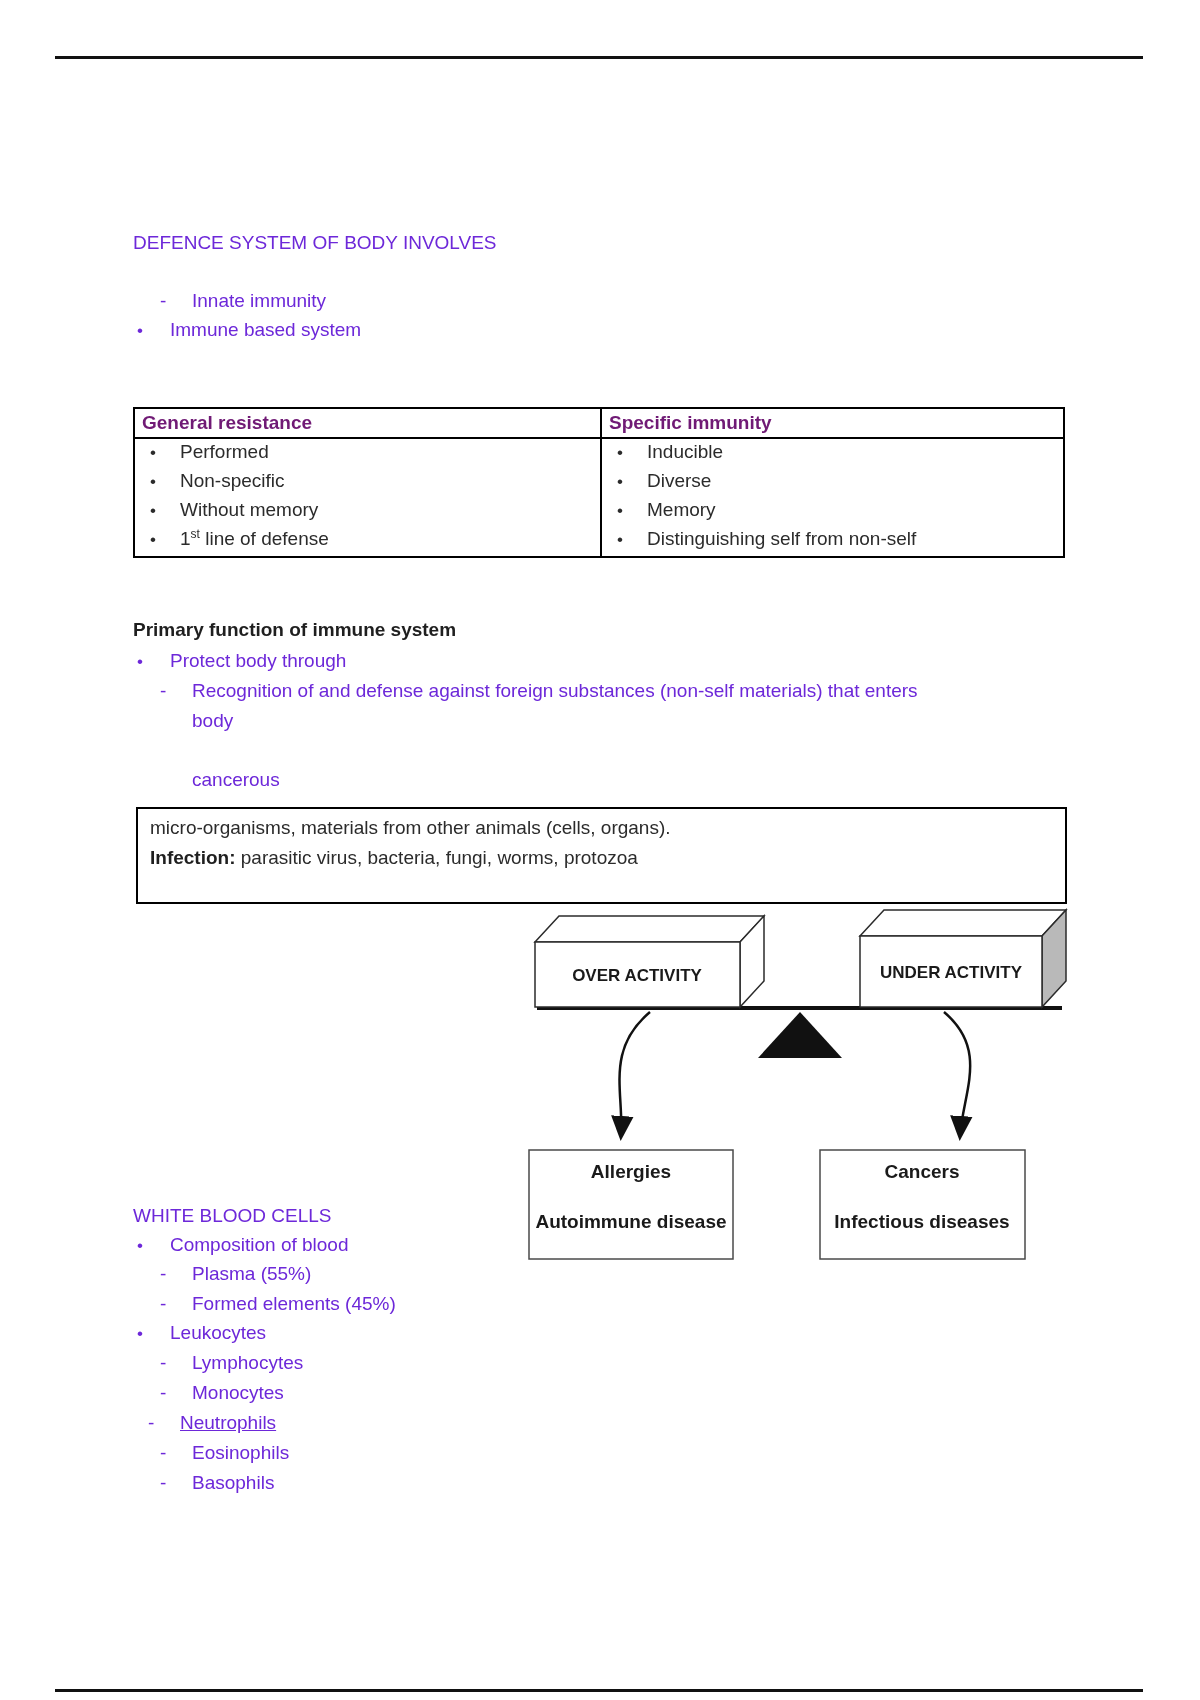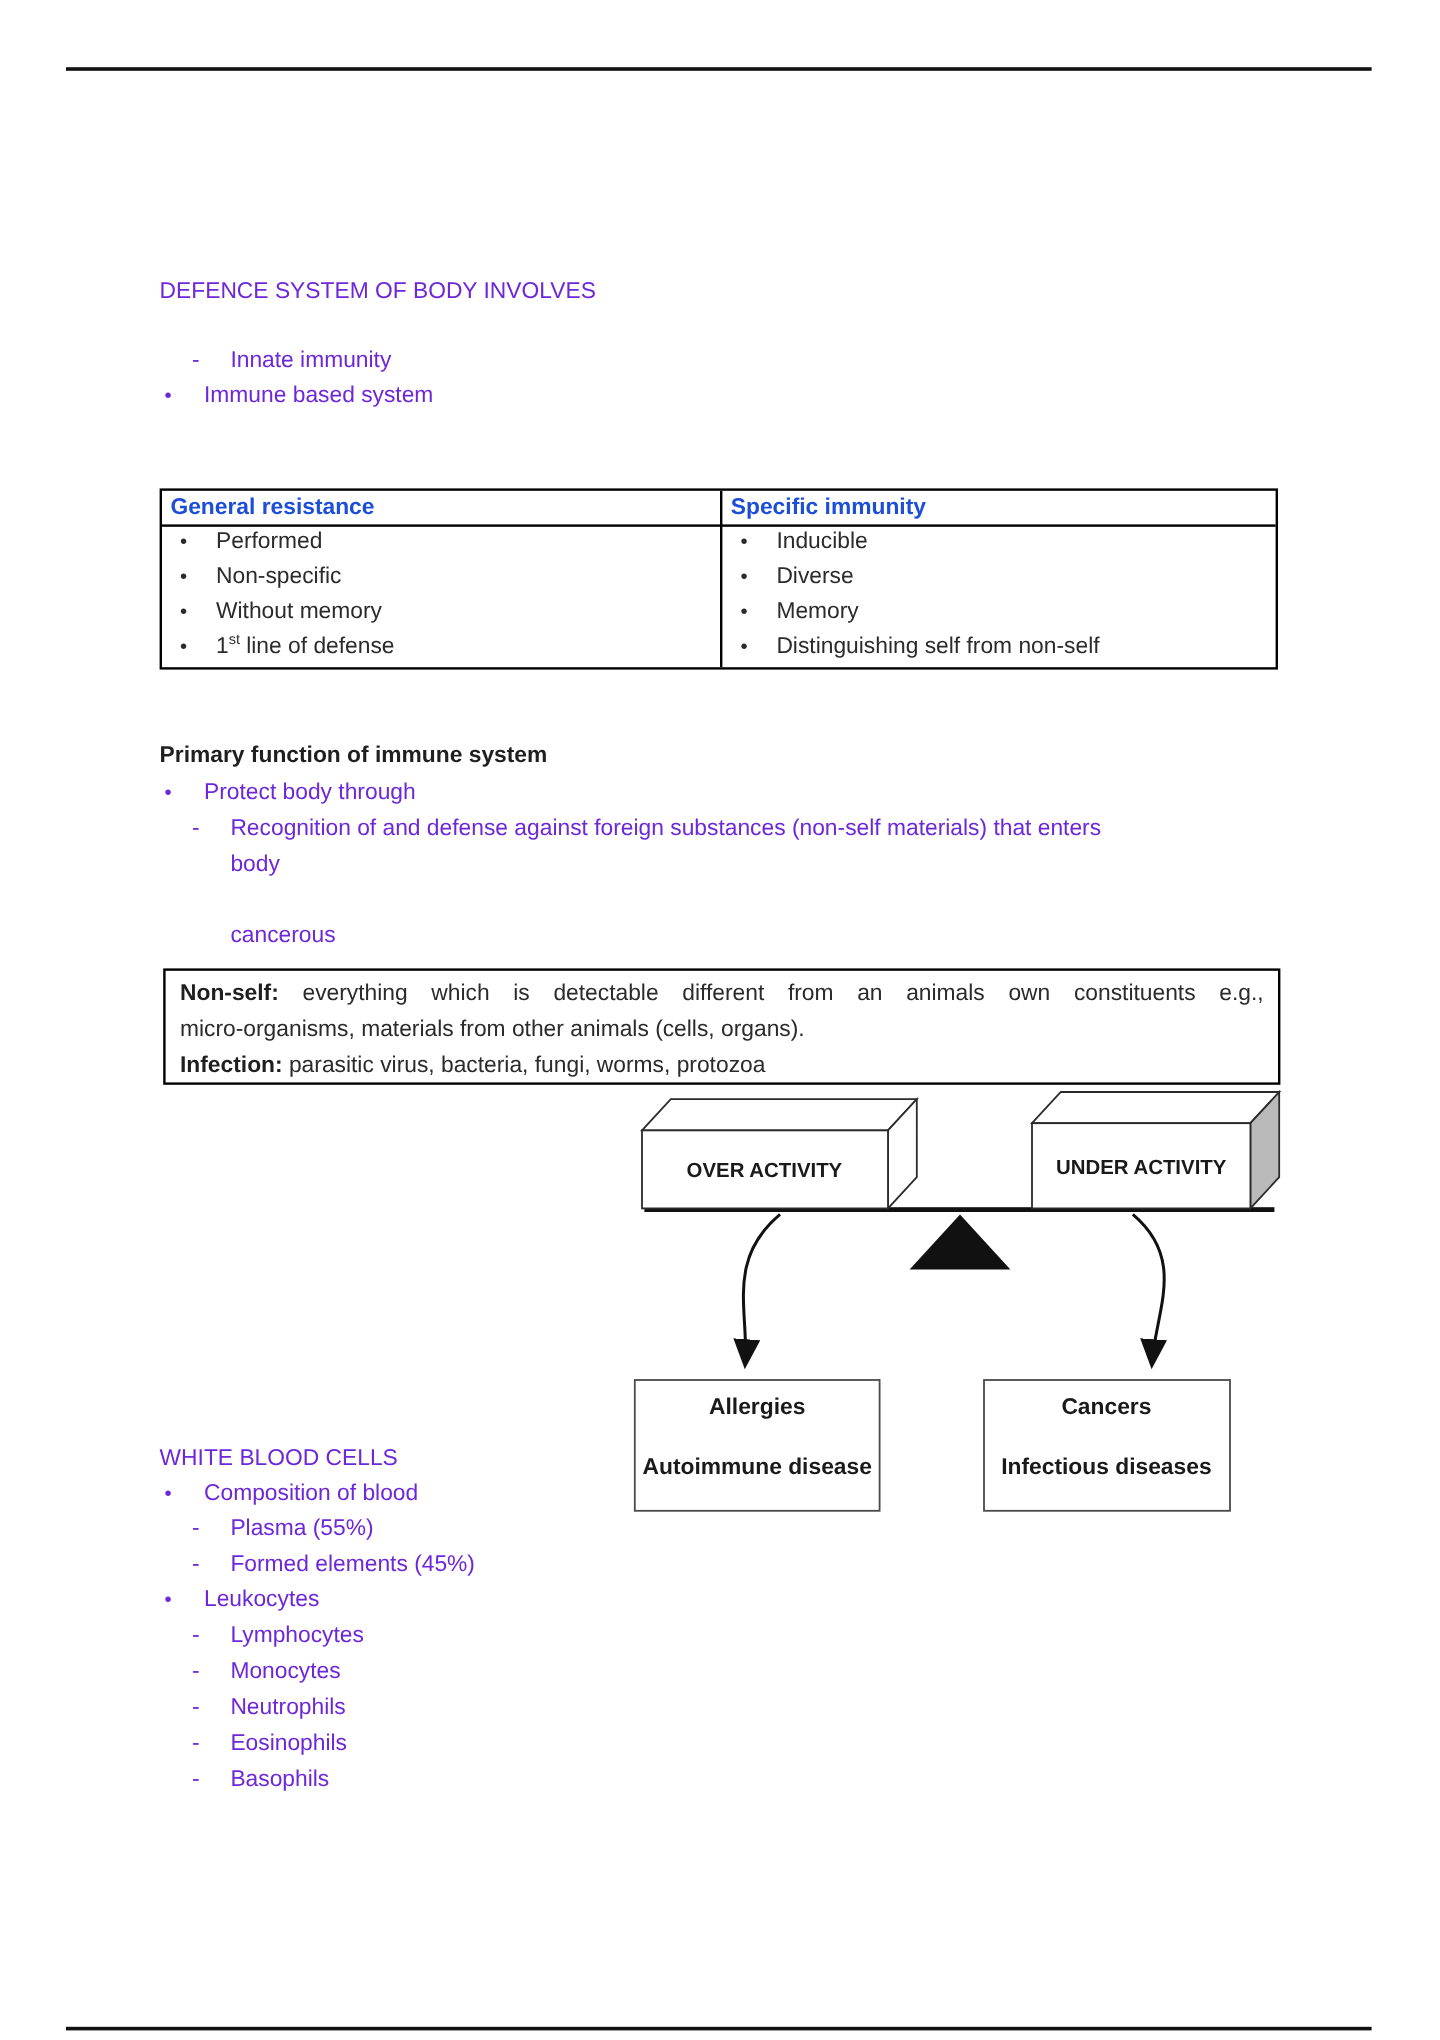--- a/index.html
+++ b/index.html
@@ -22,7 +22,7 @@
     border:2px solid #000;box-sizing:border-box;background:#fff;}
   .cmp-divider{position:absolute;left:465px;top:0;bottom:0;width:2px;background:#000;}
   .cmp-header-rule{position:absolute;top:28px;left:0;right:0;height:2px;background:#000;}
-  .cmp-h{position:absolute;top:0;height:28px;line-height:28px;font-size:19px;font-weight:bold;color:#1d4ed8;white-space:nowrap;}
+  .cmp-h{position:absolute;top:0;height:28px;line-height:28px;font-size:19px;font-weight:bold;color:#701a75;white-space:nowrap;}
   .cmp-row{position:absolute;height:29px;line-height:29px;font-size:19px;white-space:nowrap;}
   .cmp-row .mk{width:30px;}
   sup{font-size:12px;line-height:0;}

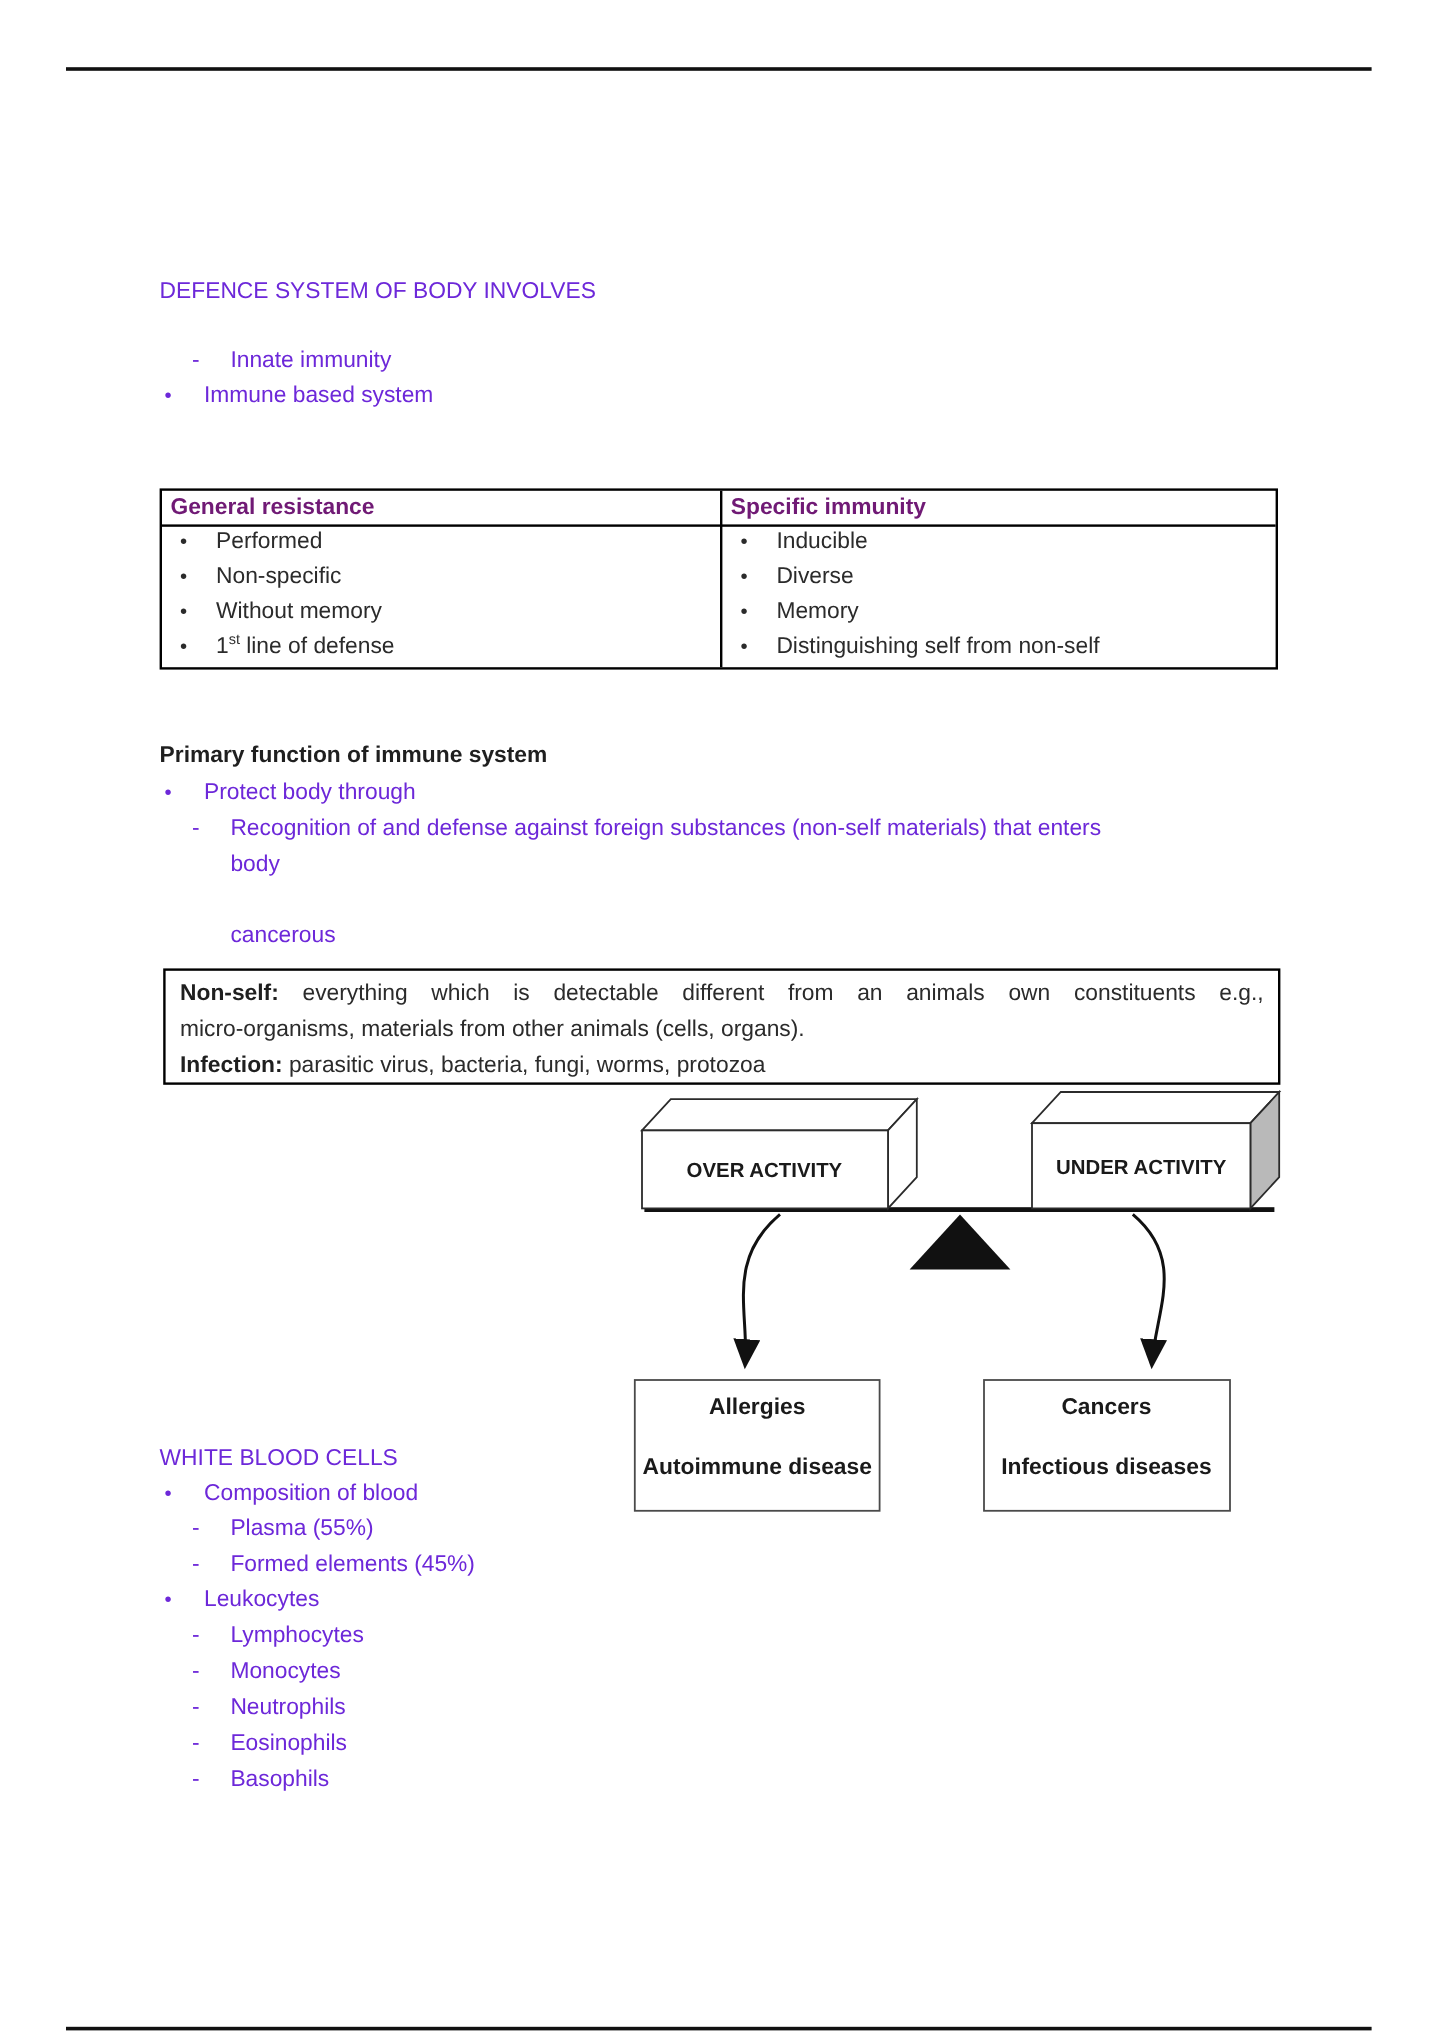--- a/index.html
+++ b/index.html
@@ -101,7 +101,6 @@
   <div class="line" style="top:765px;left:192px;">cancerous</div>
 
   <div class="note-box">
-    <div class="note-line just"><span class="b">Non-self:</span><span> everything which is detectable different from an animals own constituents e.g.,</span></div>
     <div class="note-line">micro-organisms, materials from other animals (cells, organs).</div>
     <div class="note-line"><span class="b">Infection:</span><span> parasitic virus, bacteria, fungi, worms, protozoa</span></div>
   </div>

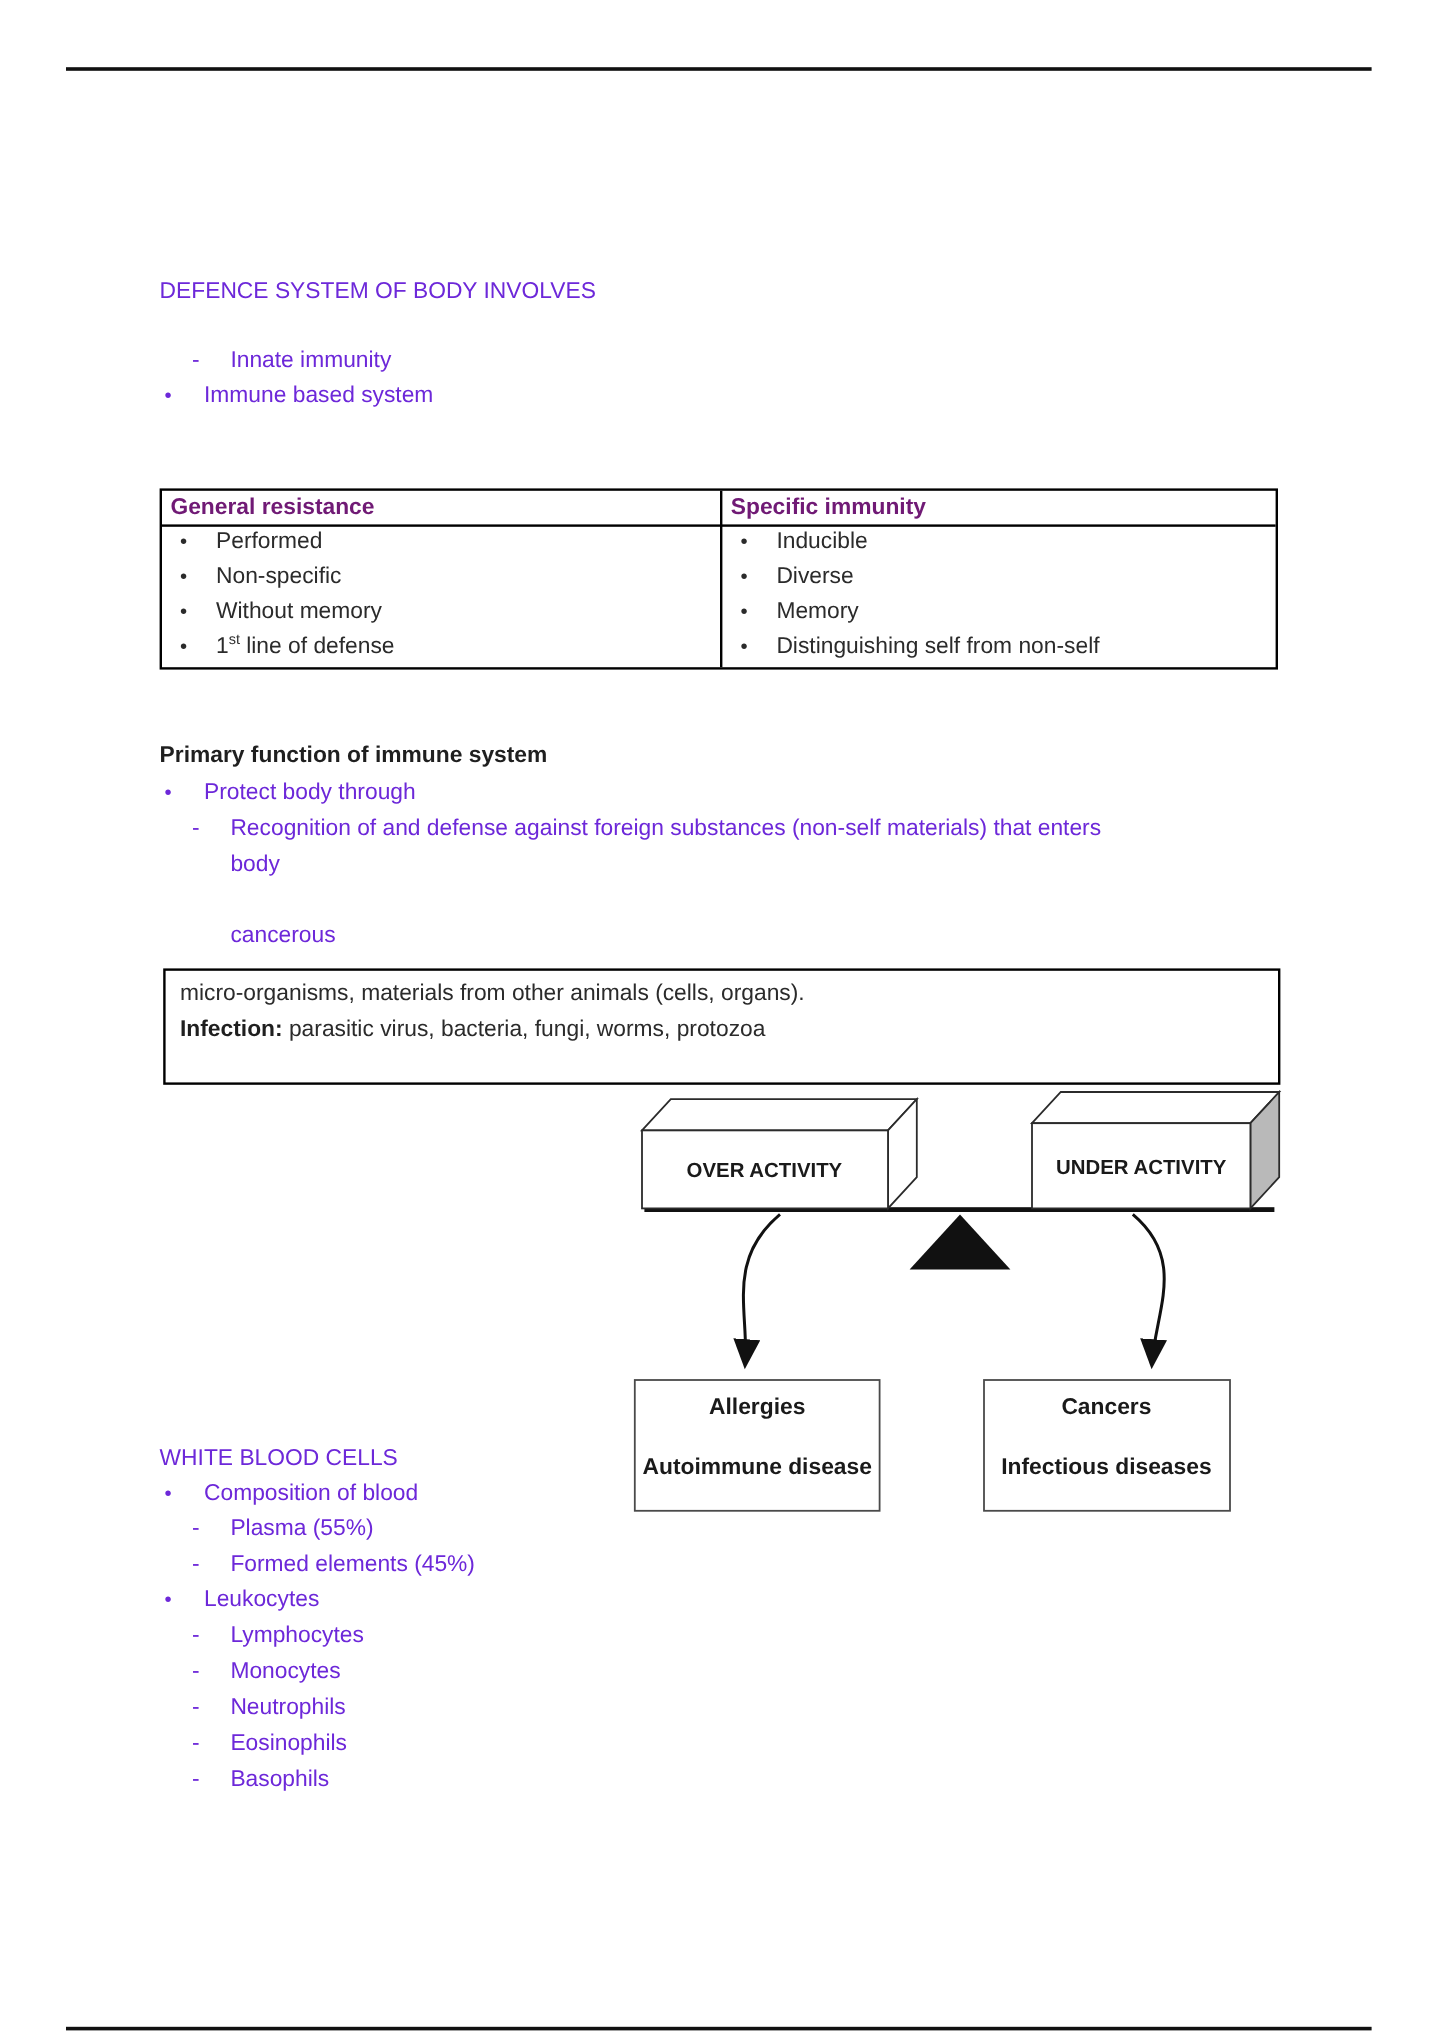--- a/index.html
+++ b/index.html
@@ -166,7 +166,7 @@
   <div class="line" style="top:1378px;left:160px;">
     <span class="mk mk2">-</span><span>Monocytes</span>
   </div>
-  <div class="line" style="top:1408px;left:160px;">
+  <div class="line" style="top:1408px;left:148px;text-decoration:underline;">
     <span class="mk mk2">-</span><span>Neutrophils</span>
   </div>
   <div class="line" style="top:1438px;left:160px;">

